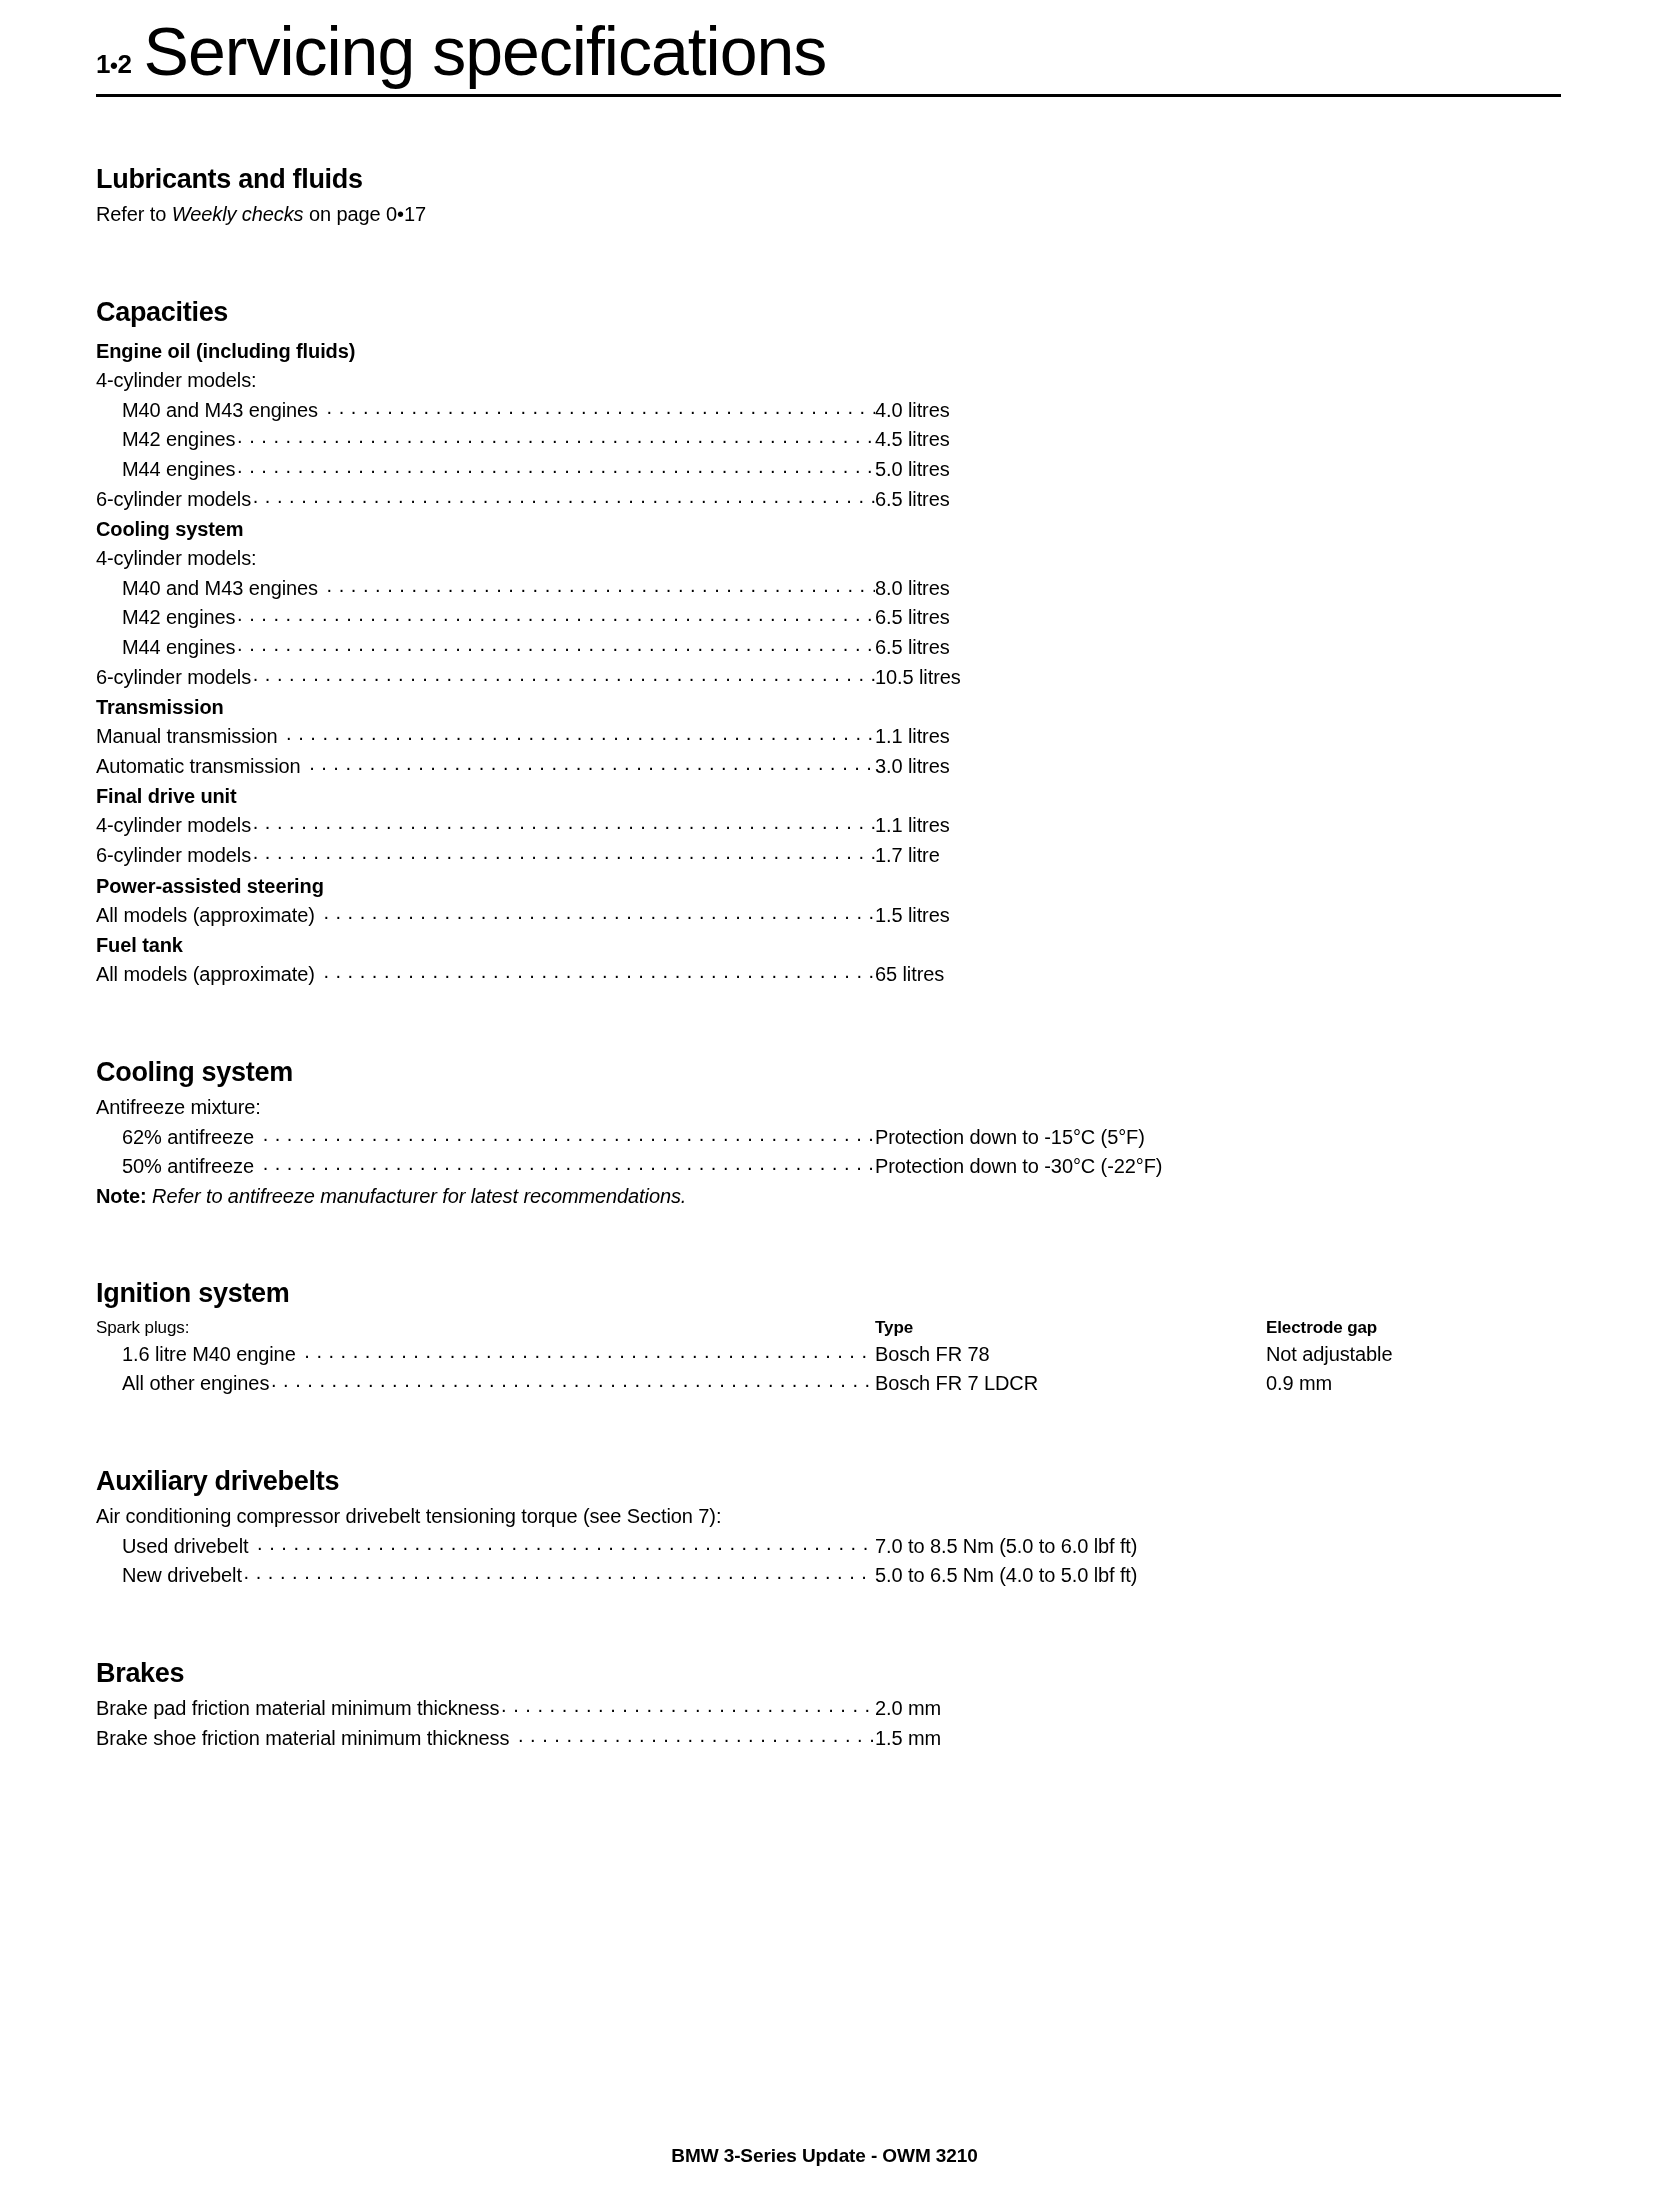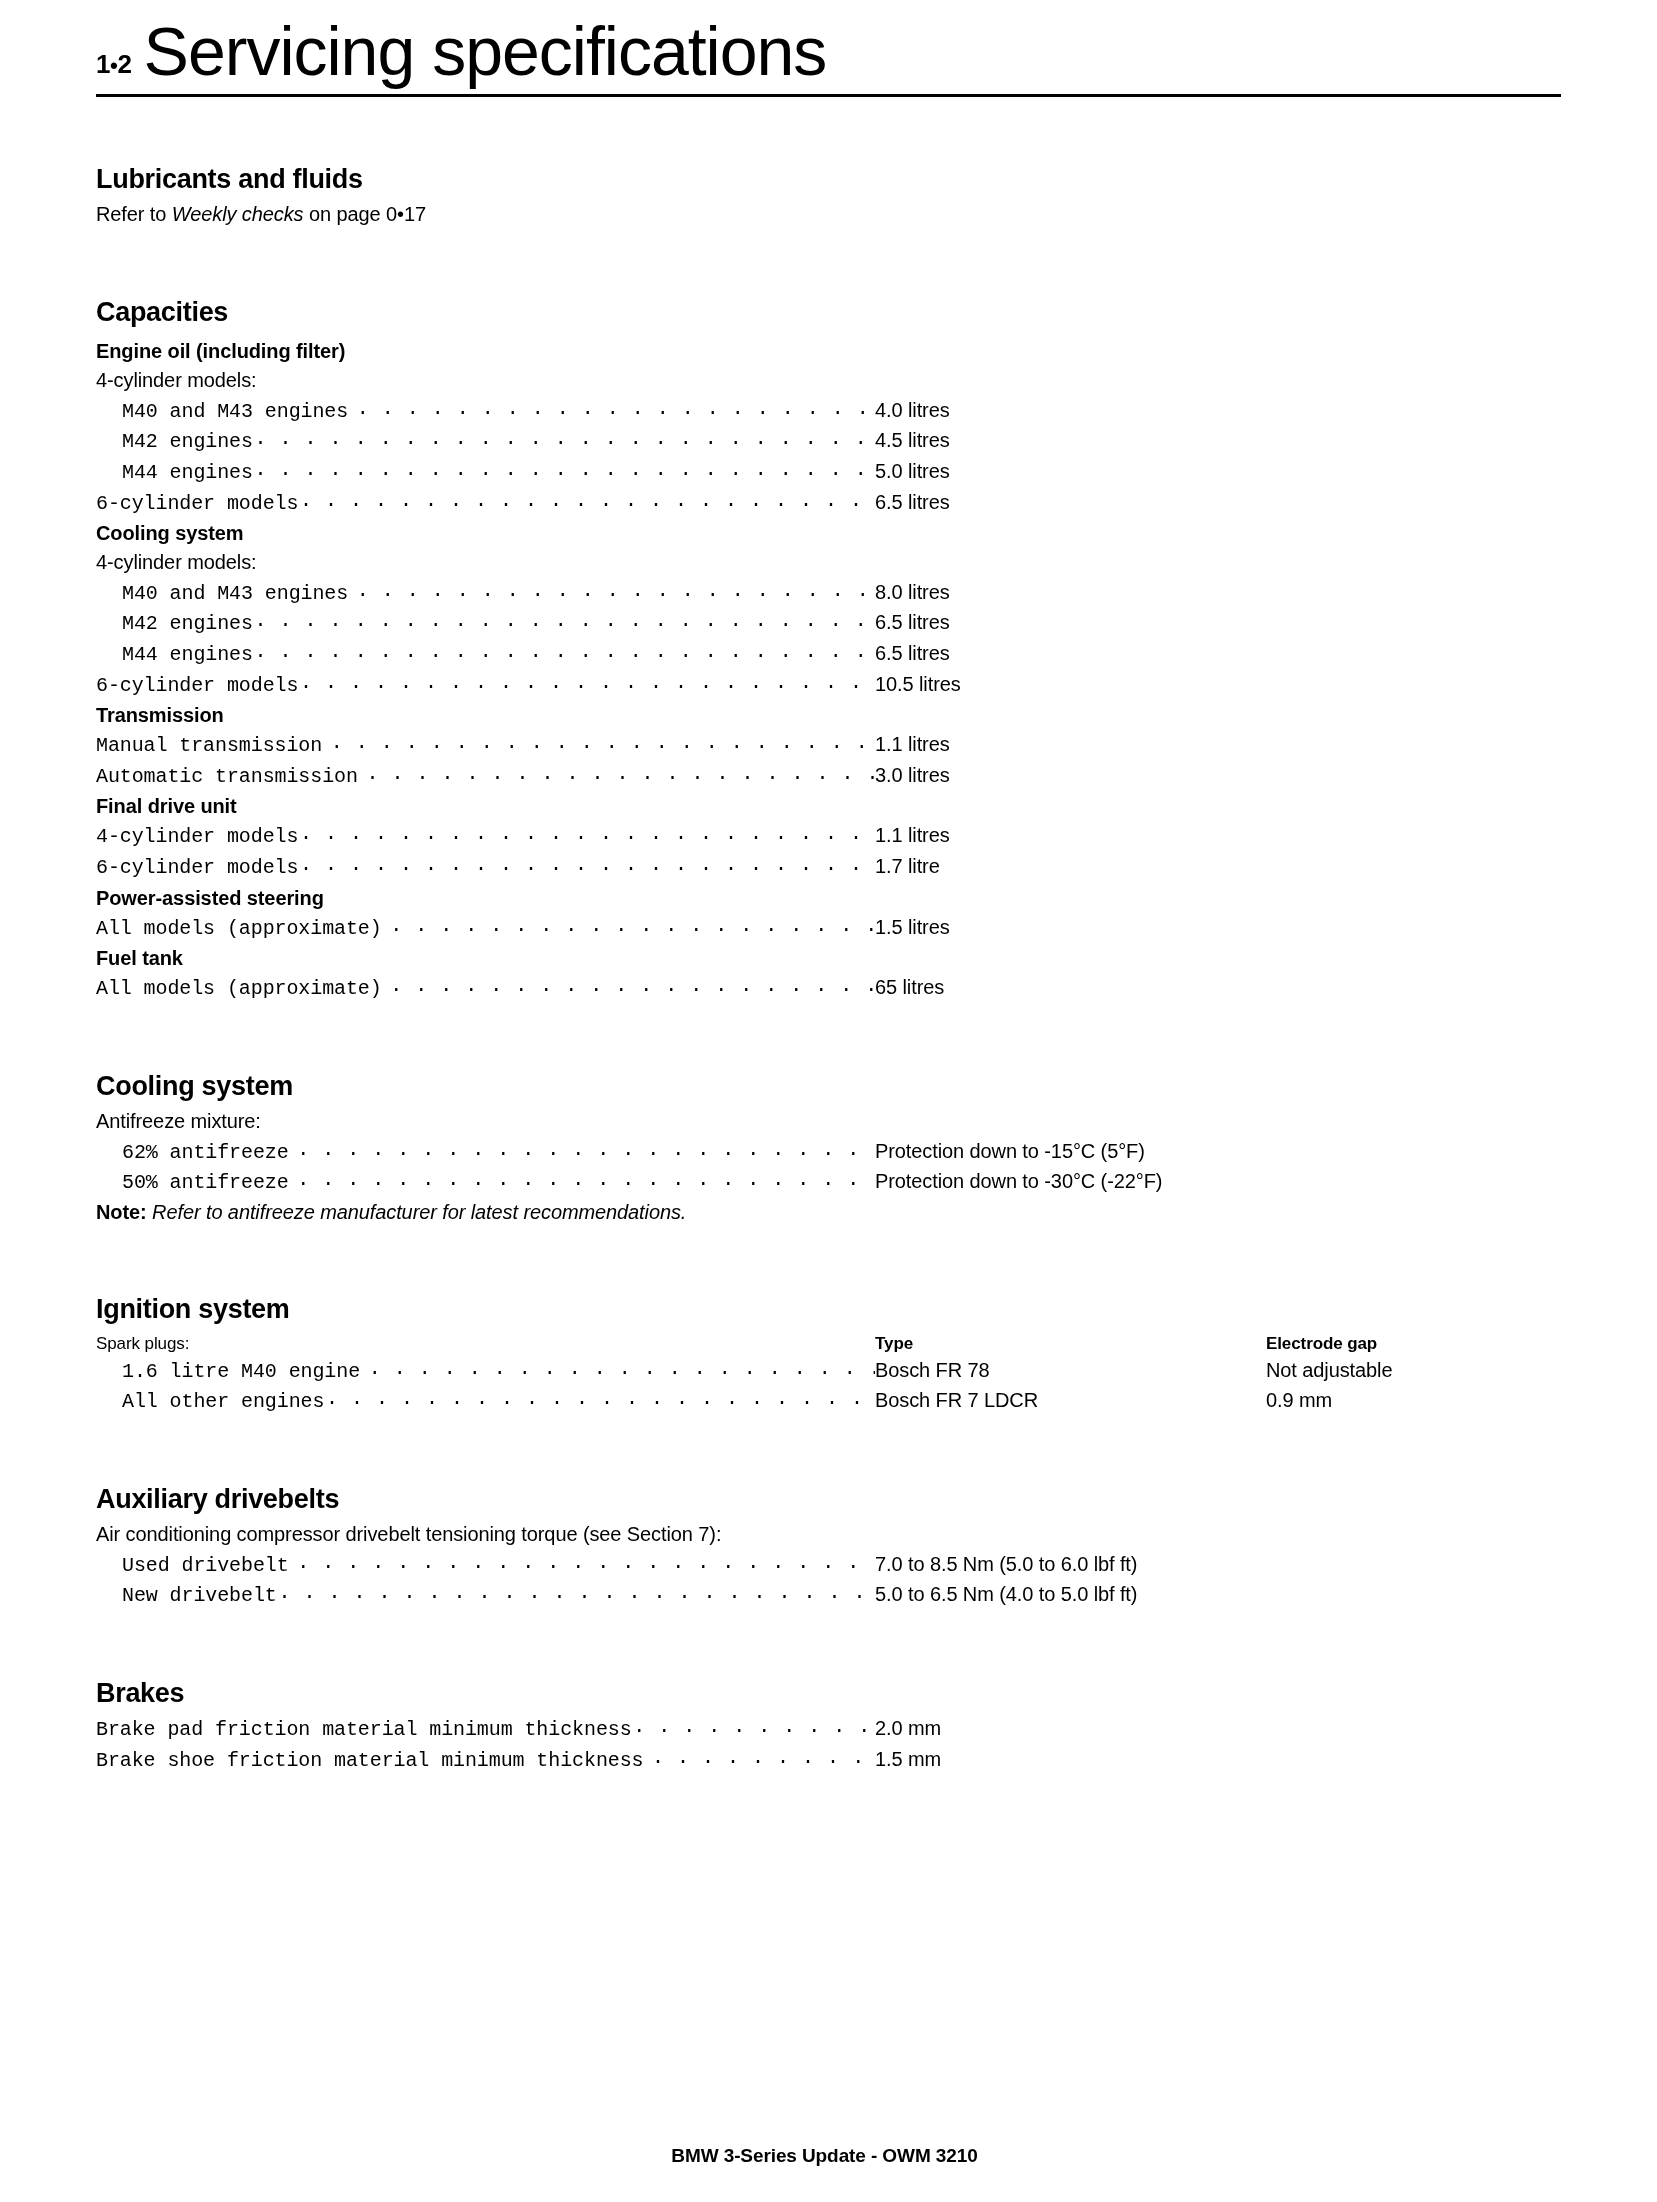--- a/index.html
+++ b/index.html
@@ -174,7 +174,7 @@
     <h2 class="section-heading">Capacities</h2>
     <div id="capacities-groups">
         <div>
-          <h3 class="sub-heading">Engine oil (including filter)</h3>
+          <h3 class="sub-heading">Engine oil (including fluids)</h3>
           <div class="plain-line">4-cylinder models:</div>
           <div class="row indent">
             <div class="label-cell">

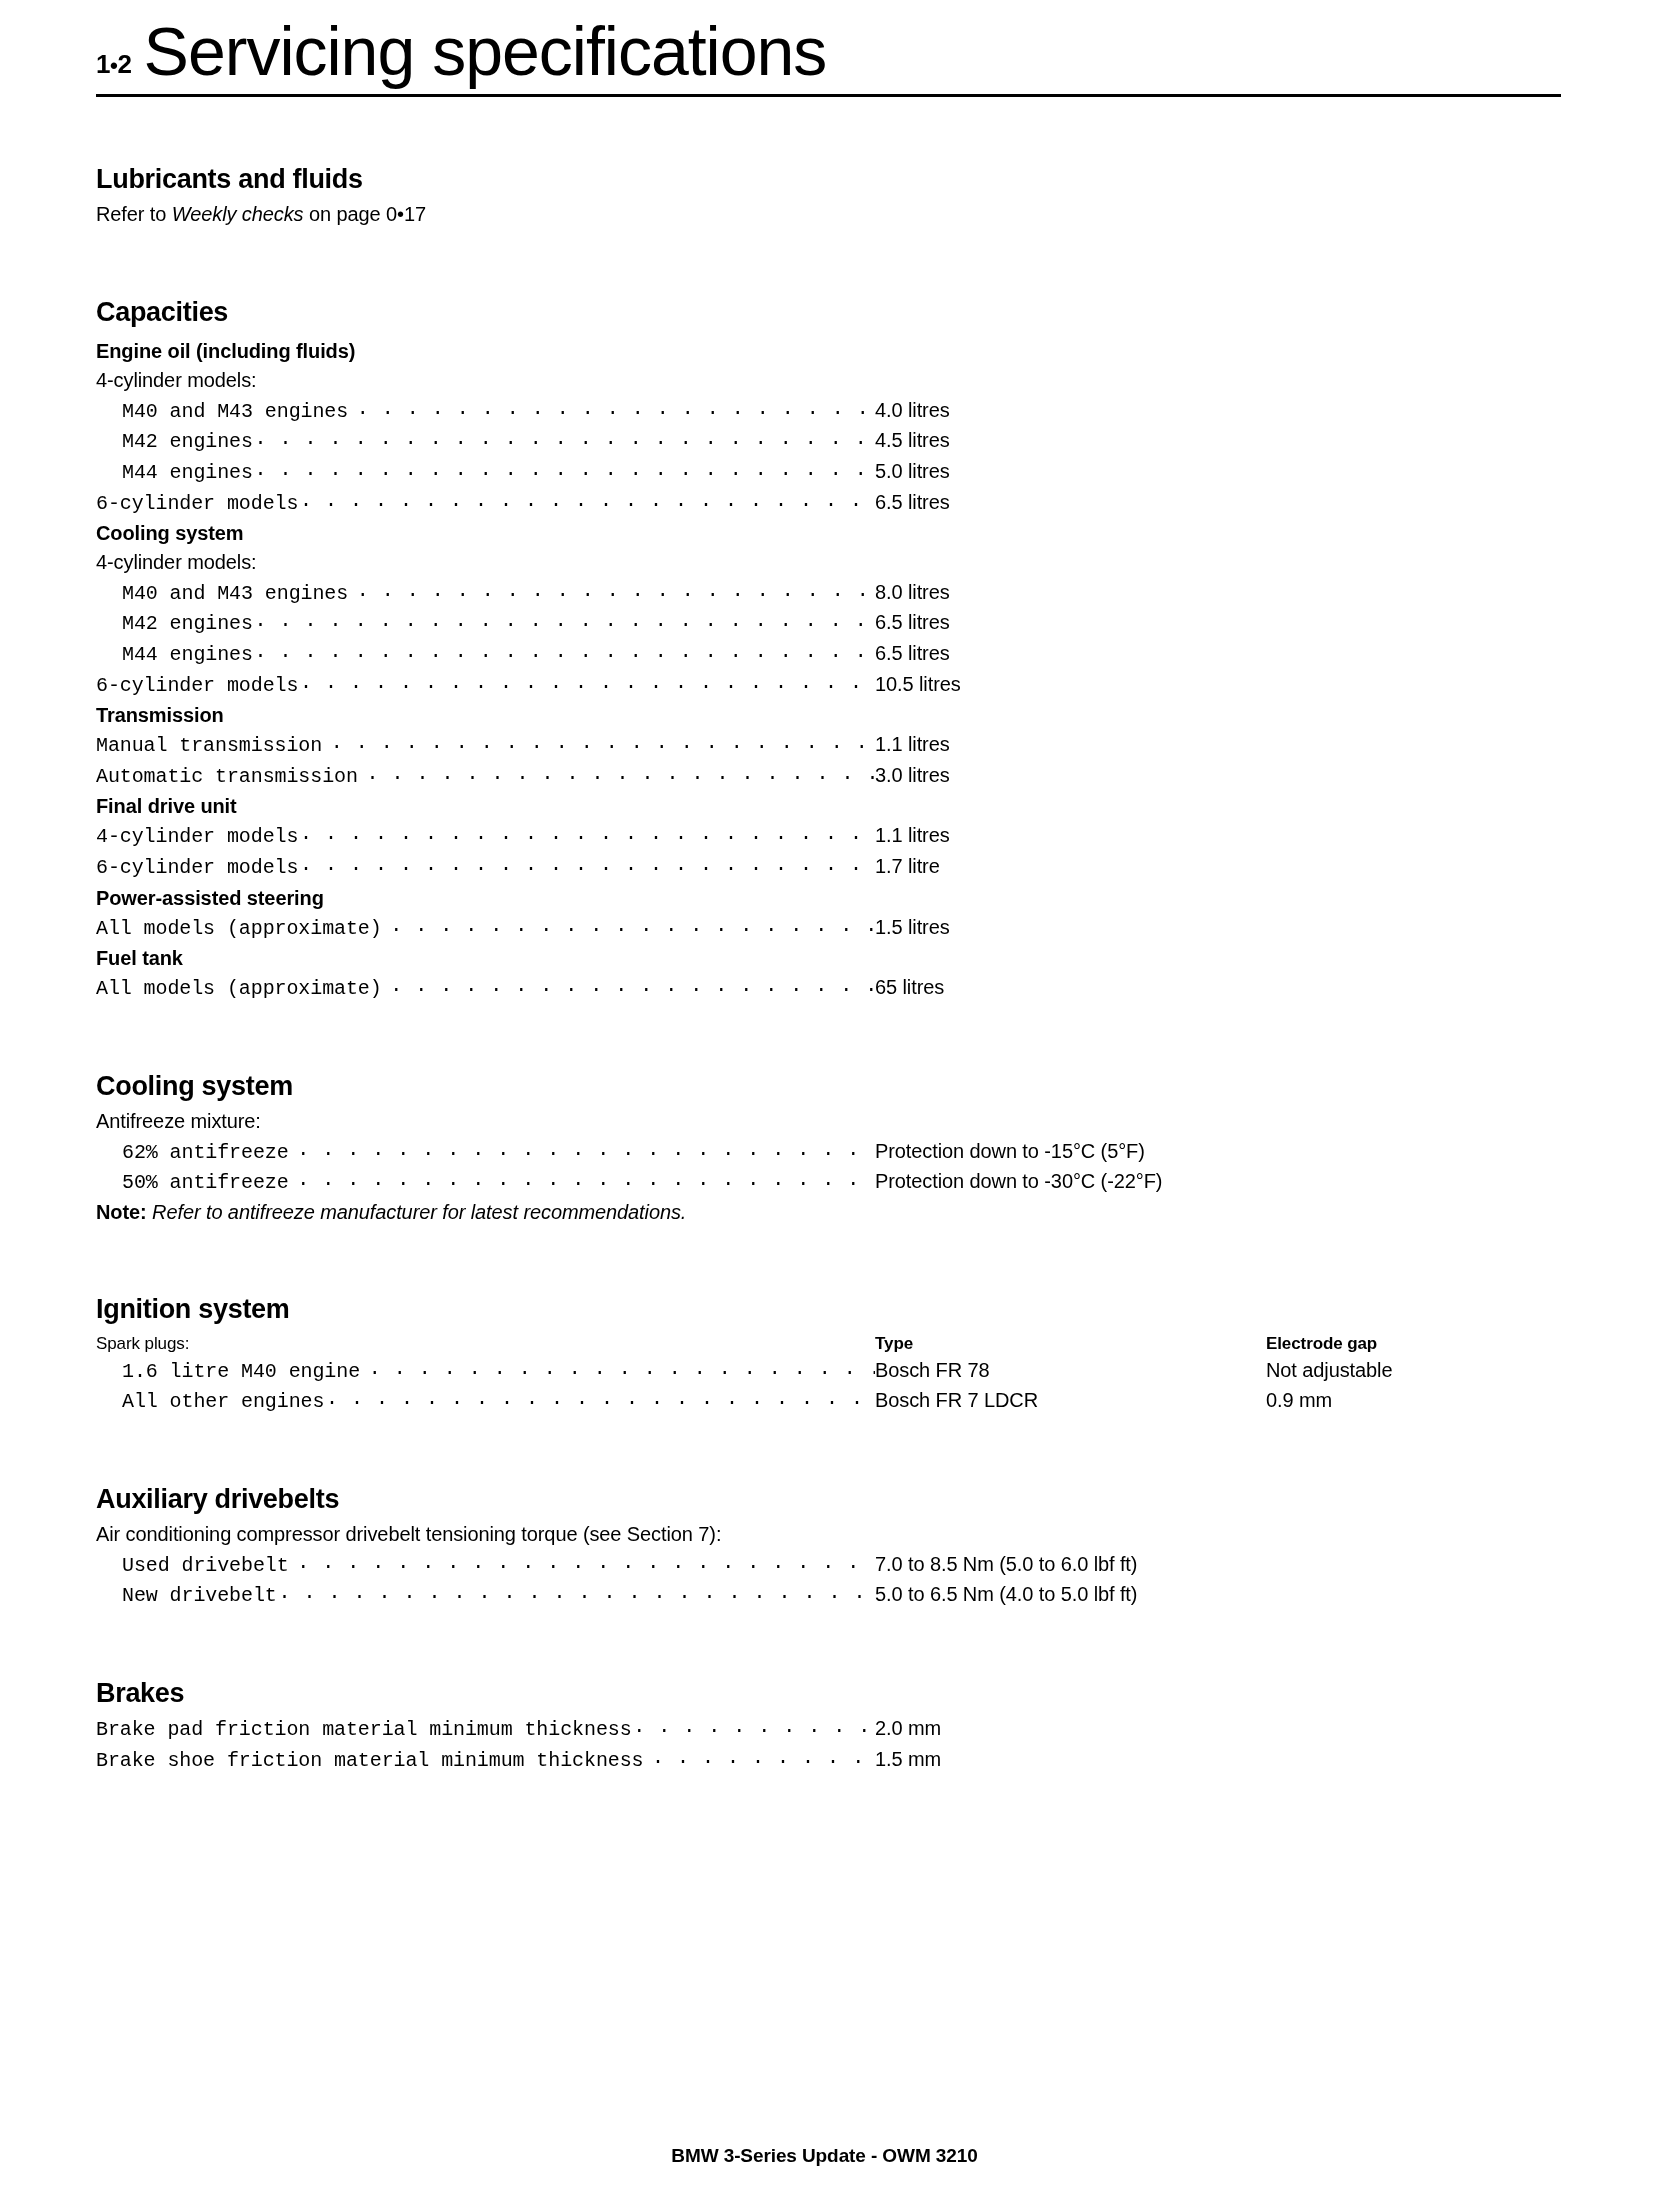--- a/index.html
+++ b/index.html
@@ -99,7 +99,6 @@
     align-items: baseline;
     overflow: hidden;
     flex: 0 0 779px;
-    font-family: Liberation Mono, monospace;
   }
   .row.indent .label-cell { padding-left: 26px; box-sizing: border-box; }
   .row .label-text { flex: 0 0 auto; }

